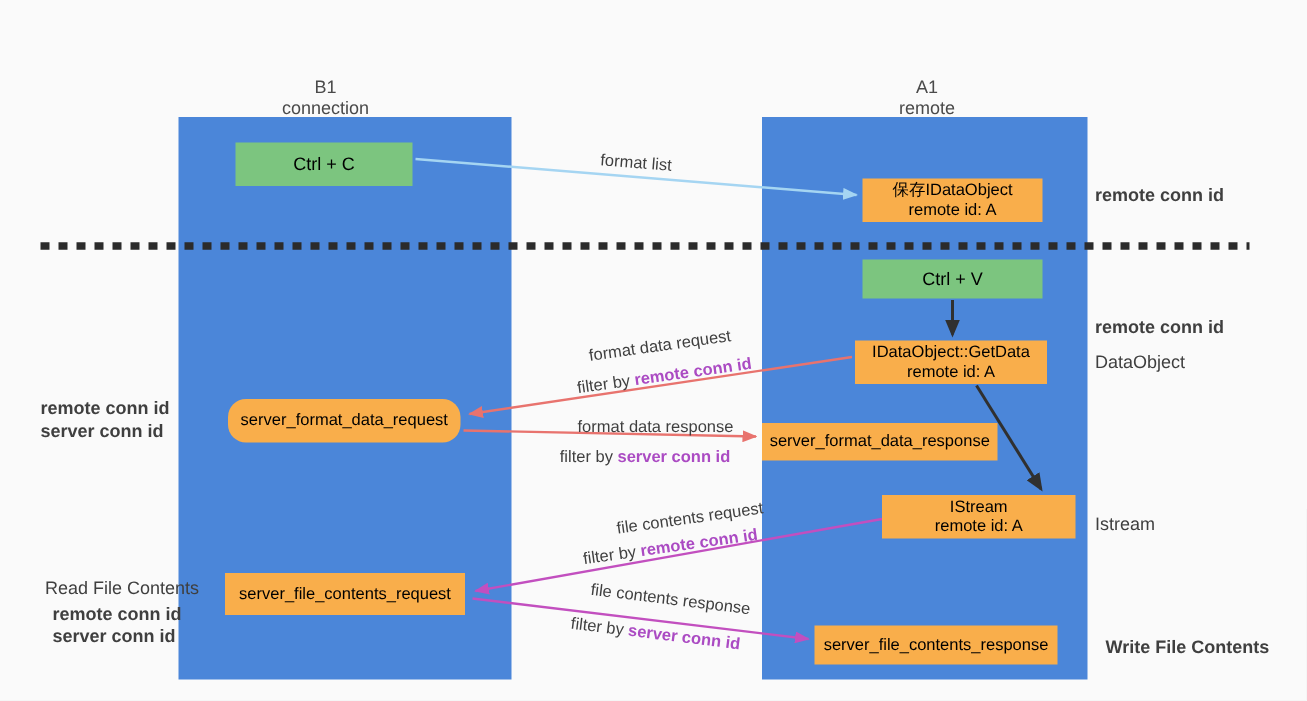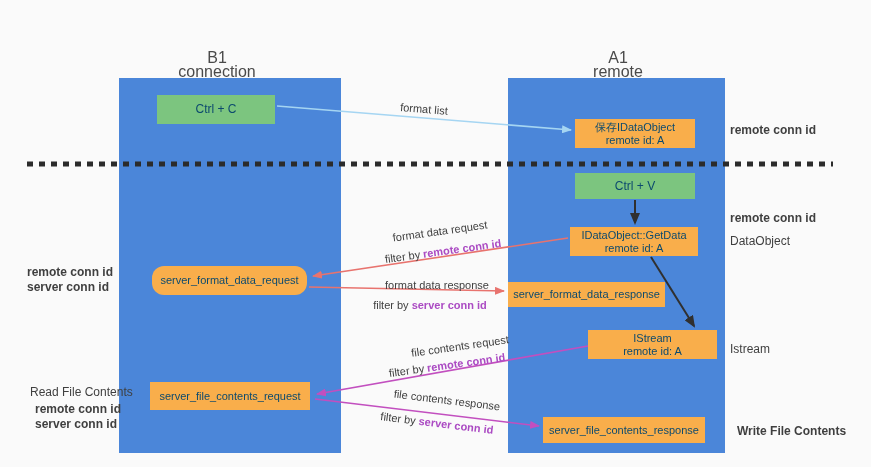--- a/index.html
+++ b/index.html
@@ -12,7 +12,7 @@
   .canvas{position:relative;width:871px;height:467px;background:var(--background,#fafafa);overflow:hidden;}
   .abs{position:absolute;}
   .title{left:450px;top:6px;transform:translateX(-50%);text-align:center;font-size:16px;line-height:21px;color:var(--text-dark,#3f3f3f);}
-  .col-header{transform:translateX(-50%);text-align:center;font-size:16px;line-height:14px;color:#4a4a4a;}
+  .col-header{transform:translateX(-50%);text-align:center;font-size:12px;line-height:14px;color:#4a4a4a;}
   .column{background:var(--column-blue,#4b86d9);}
   .node{color:#0c4a6e;text-align:center;display:flex;flex-direction:column;justify-content:center;line-height:13px;}
   .green{background:var(--node-green,#7cc57f);font-size:12px;}

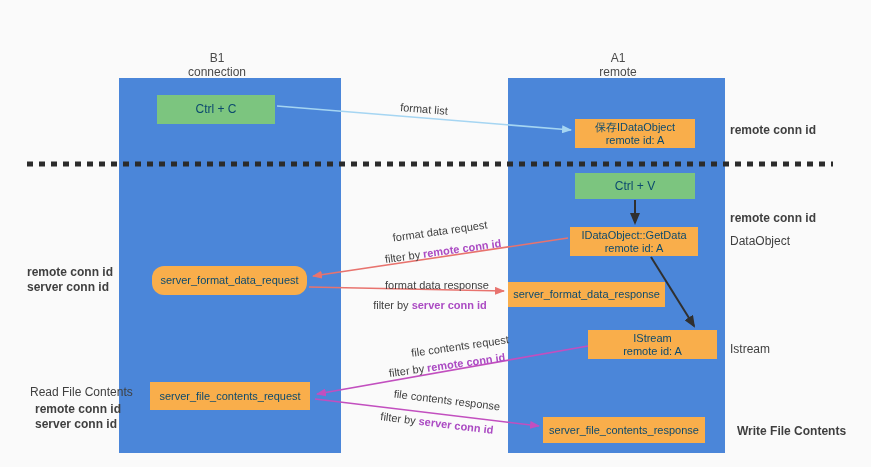--- a/index.html
+++ b/index.html
@@ -14,7 +14,7 @@
   .title{left:450px;top:6px;transform:translateX(-50%);text-align:center;font-size:16px;line-height:21px;color:var(--text-dark,#3f3f3f);}
   .col-header{transform:translateX(-50%);text-align:center;font-size:12px;line-height:14px;color:#4a4a4a;}
   .column{background:var(--column-blue,#4b86d9);}
-  .node{color:#0c4a6e;text-align:center;display:flex;flex-direction:column;justify-content:center;line-height:13px;}
+  .node{color:#000000;text-align:center;display:flex;flex-direction:column;justify-content:center;line-height:13px;}
   .green{background:var(--node-green,#7cc57f);font-size:12px;}
   .orange{background:var(--node-orange,#f9ae4b);font-size:11px;}
   .edge-label{font-size:11px;color:var(--text-dark,#3f3f3f);white-space:nowrap;}

